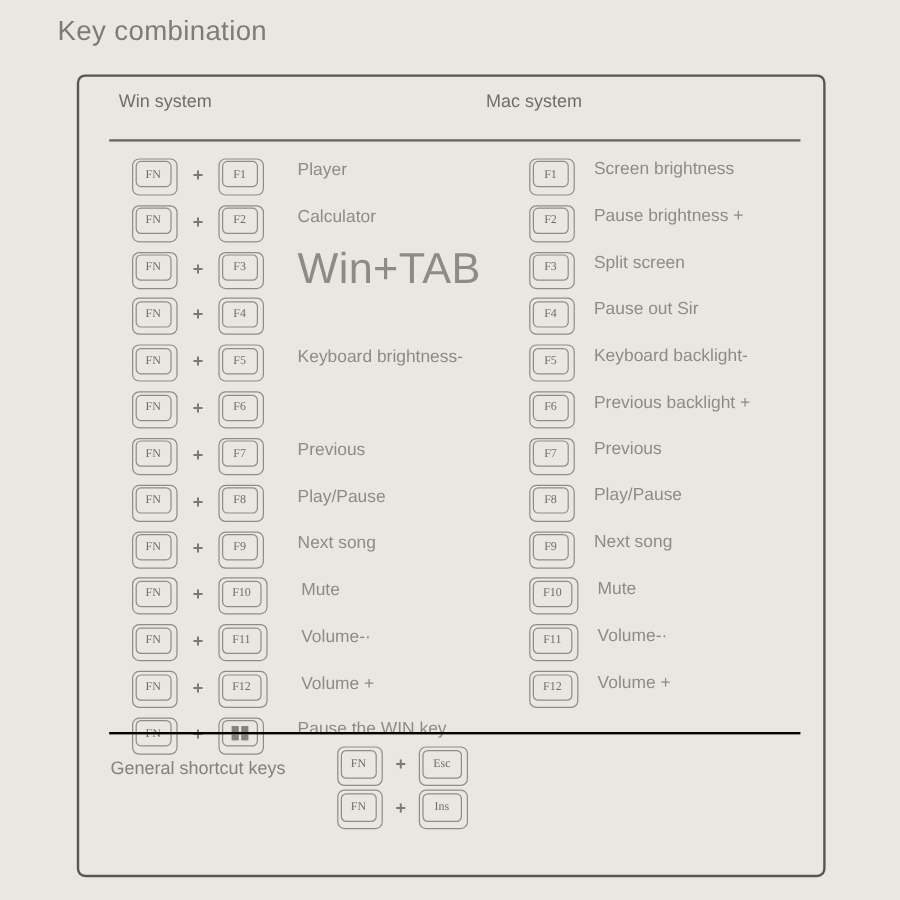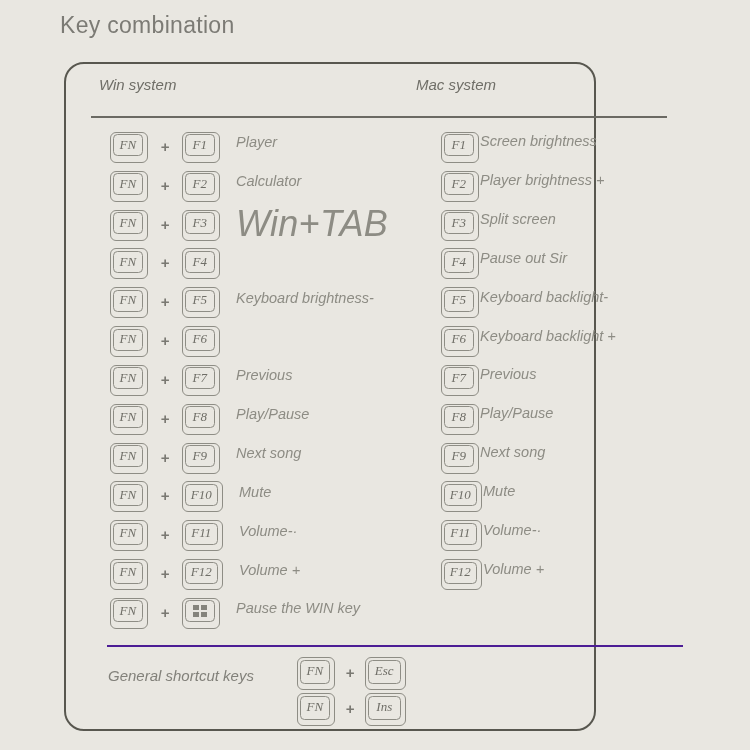--- a/index.html
+++ b/index.html
@@ -9,7 +9,7 @@
     font-family:"Liberation Sans", sans-serif;
   }
   .page-title{
-    position:absolute;left:60px;top:12px;
+    position:absolute;left:48px;top:12px;
     font-size:23px;color:#7c7b75;letter-spacing:0.3px;
   }
   .panel{

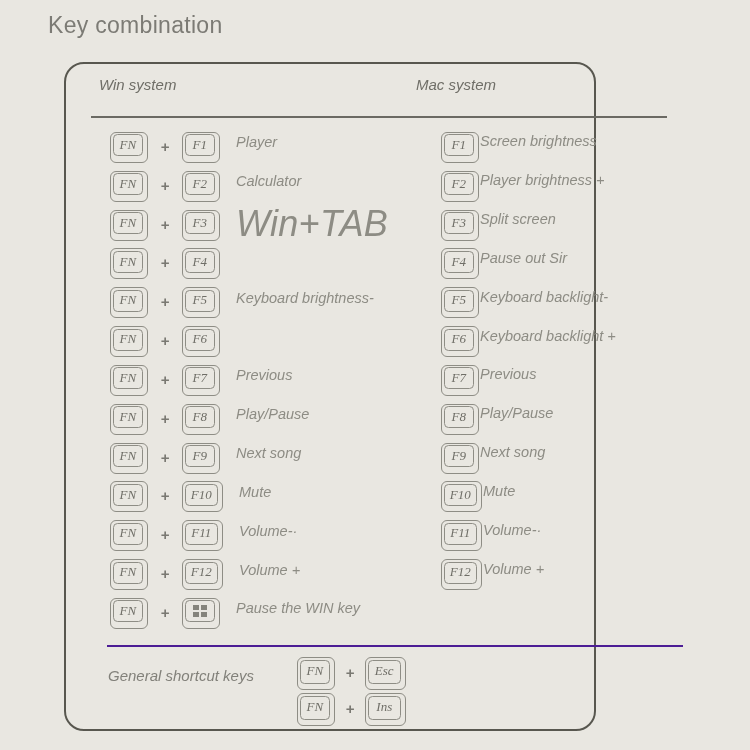--- a/index.html
+++ b/index.html
@@ -13,8 +13,8 @@
     font-size:23px;color:#7c7b75;letter-spacing:0.3px;
   }
   .panel{
-    position:absolute;left:64px;top:62px;width:532px;height:669px;
-    border:2px solid #58574f;border-radius:20px;box-sizing:border-box;font-style:italic;
+    position:absolute;left:64px;top:62px;width:624px;height:669px;
+    border:2px solid #58574f;border-radius:7px;box-sizing:border-box;
   }
   .hdr{position:absolute;top:12px;font-size:15px;color:#6f6e67;}
   .hdr-win{left:33px;}

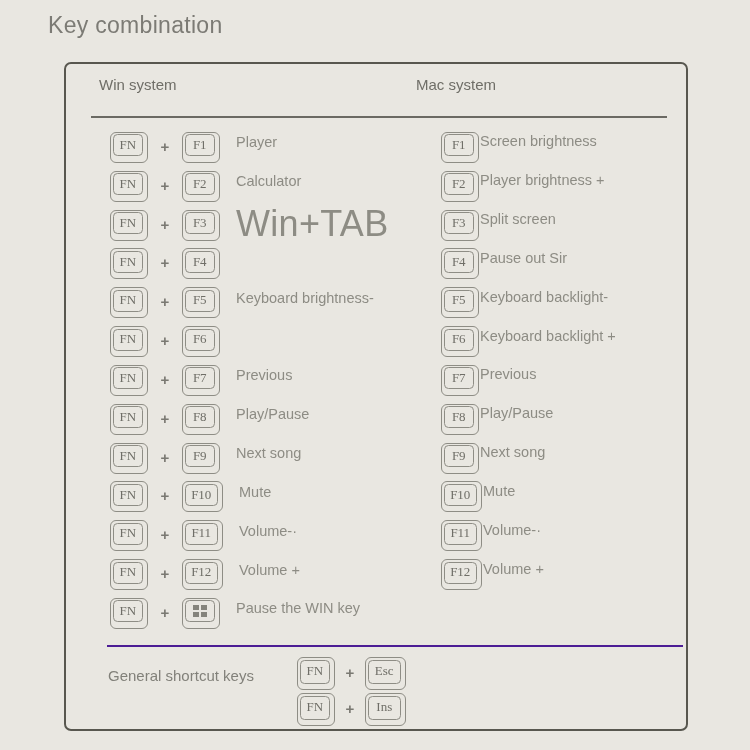--- a/index.html
+++ b/index.html
@@ -18,7 +18,7 @@
   }
   .hdr{position:absolute;top:12px;font-size:15px;color:#6f6e67;}
   .hdr-win{left:33px;}
-  .hdr-mac{left:350px;}
+  .hdr-mac{left:339px;}
   .divider{
     position:absolute;left:25px;top:52px;width:576px;height:0;
     border-top:2px solid #6b6a63;

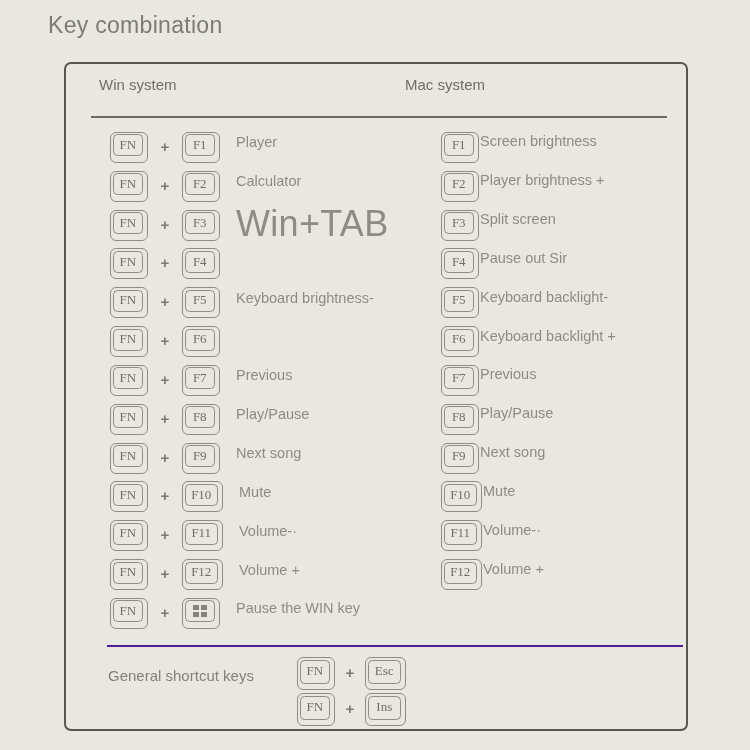--- a/index.html
+++ b/index.html
@@ -42,7 +42,7 @@
   .keycap .kl{
     position:absolute;left:2px;top:1px;right:4.5px;bottom:5.5px;
     display:flex;align-items:center;justify-content:center;
-    font-family:"Liberation Serif", serif;font-size:13px;color:#6f6e67;
+    font-family:"Liberation Serif", serif;font-size:10px;color:#6f6e67;
     white-space:nowrap;padding:0 2px;text-align:right;
   }
   .keycap.k3{min-width:41px;}

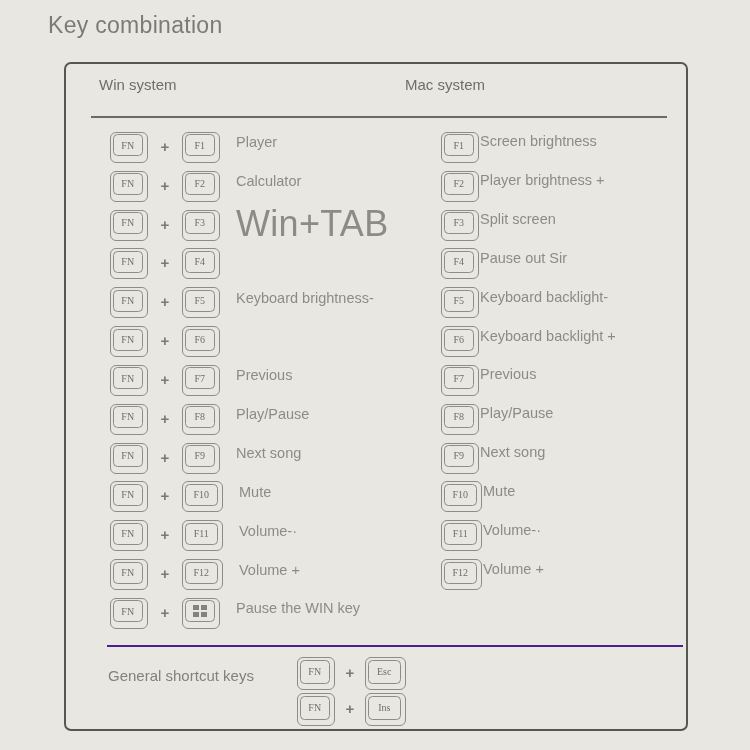--- a/index.html
+++ b/index.html
@@ -53,7 +53,7 @@
   .wgrid{display:grid;grid-template-columns:6px 6px;grid-template-rows:5px 5px;gap:1.5px;}
   .wgrid i{background:#85847c;display:block;}
   .lbl{
-    margin-left:16px;font-size:14.5px;color:#8d8c84;
+    margin-left:28px;font-size:14.5px;color:#8d8c84;
     transform:translateY(-5px);white-space:nowrap;
   }
   .rows-mac .lbl{margin-left:1px;transform:translateY(-6px);}

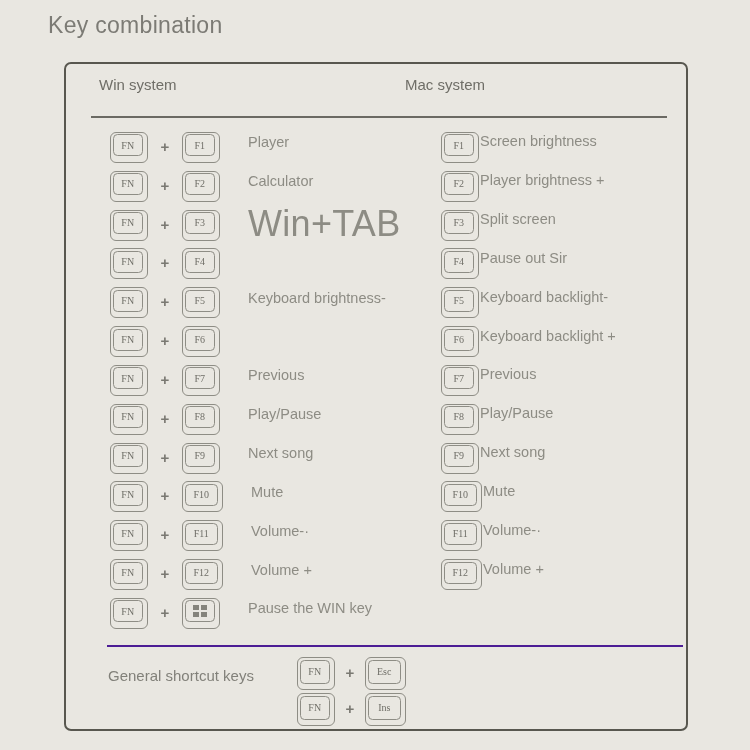--- a/index.html
+++ b/index.html
@@ -56,7 +56,7 @@
     margin-left:28px;font-size:14.5px;color:#8d8c84;
     transform:translateY(-5px);white-space:nowrap;
   }
-  .rows-mac .lbl{margin-left:1px;transform:translateY(-6px);}
+  .rows-mac .lbl{margin-left:16px;transform:translateY(-6px);}
   .lbl.large{
     font-size:36px;color:#8d8c84;transform:translateY(-1px);letter-spacing:0.3px;
   }

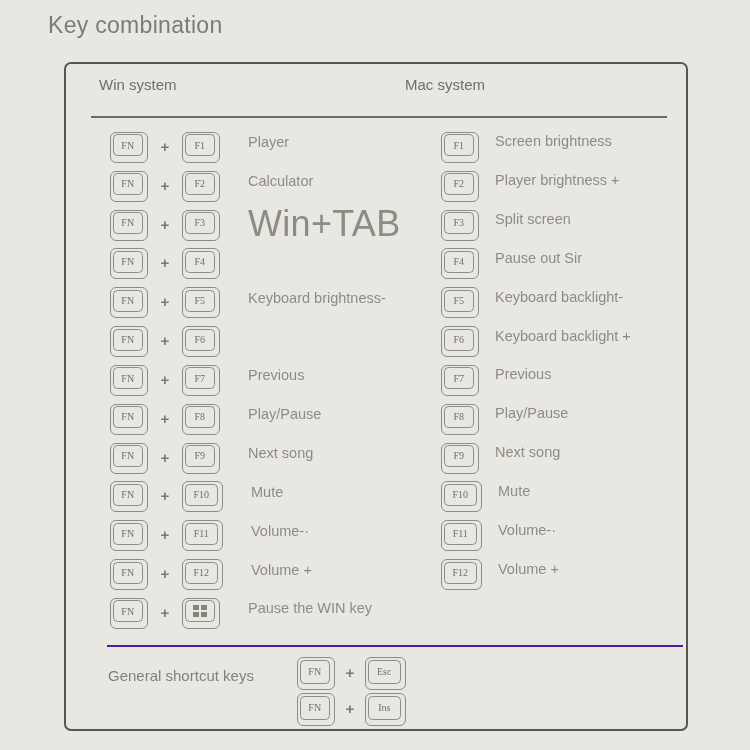--- a/index.html
+++ b/index.html
@@ -263,7 +263,7 @@
           <span class="face"></span>
           <span class="kl">F2</span>
         </span>
-        <span class="lbl">Player brightness +</span>
+        <span class="lbl">Pause brightness +</span>
       </div>
       <div class="combo-row">
         <span class="keycap">

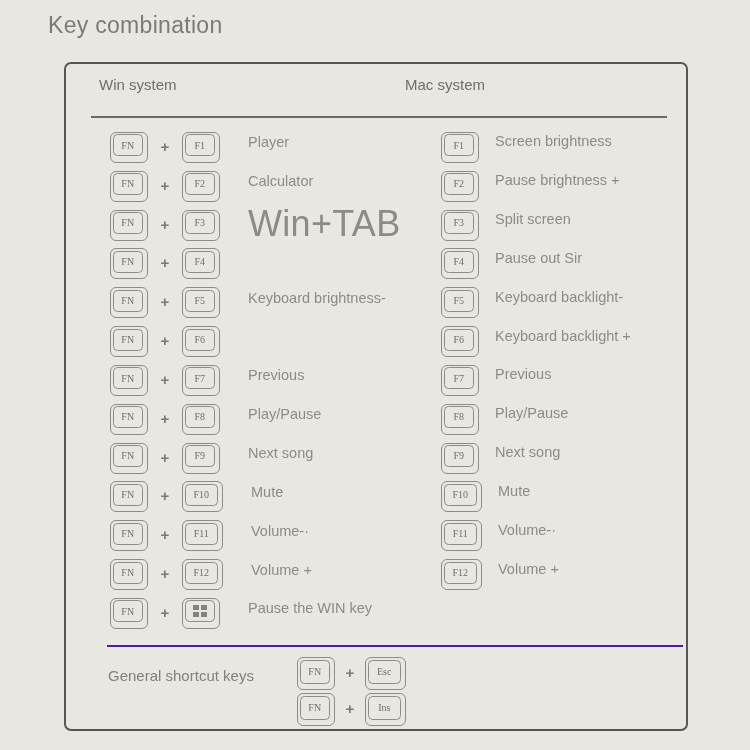--- a/index.html
+++ b/index.html
@@ -291,7 +291,7 @@
           <span class="face"></span>
           <span class="kl">F6</span>
         </span>
-        <span class="lbl">Keyboard backlight +</span>
+        <span class="lbl">Previous backlight +</span>
       </div>
       <div class="combo-row">
         <span class="keycap">

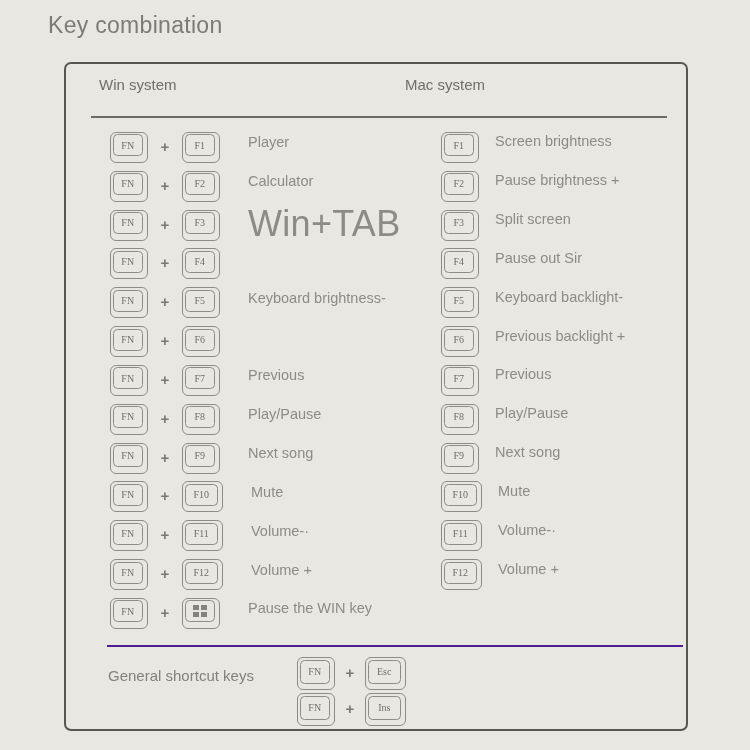--- a/index.html
+++ b/index.html
@@ -61,8 +61,8 @@
     font-size:36px;color:#8d8c84;transform:translateY(-1px);letter-spacing:0.3px;
   }
   .bottom{
-    position:absolute;left:25px;top:581px;width:576px;box-sizing:border-box;
-    border-top:2px solid #4c1d95;padding-top:10px;display:flex;margin-left:16px;
+    position:absolute;left:25px;top:546px;width:576px;box-sizing:border-box;
+    border-top:2px solid #000000;padding-top:10px;display:flex;
   }
   .bottom-label{
     width:189px;font-size:15px;color:#82817a;margin-top:10px;flex:none;

